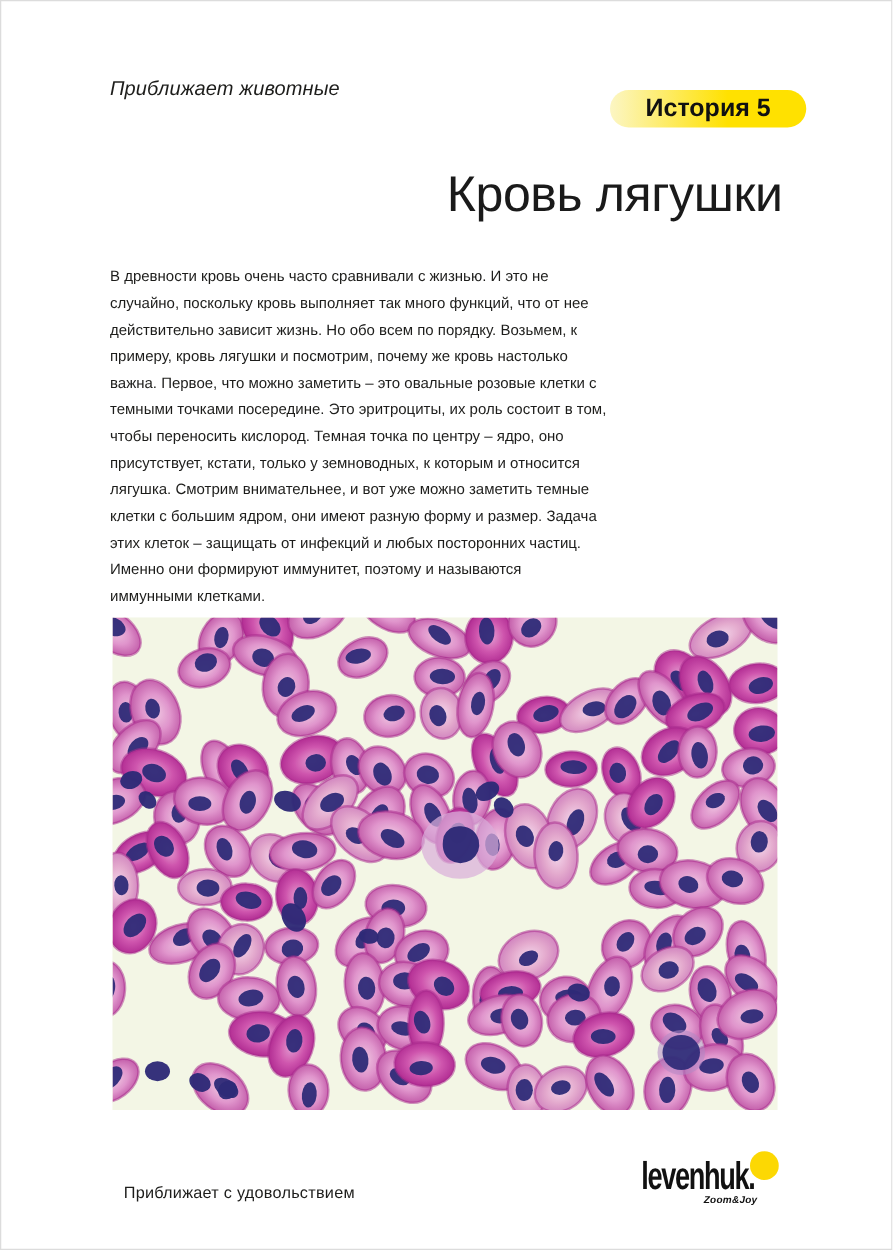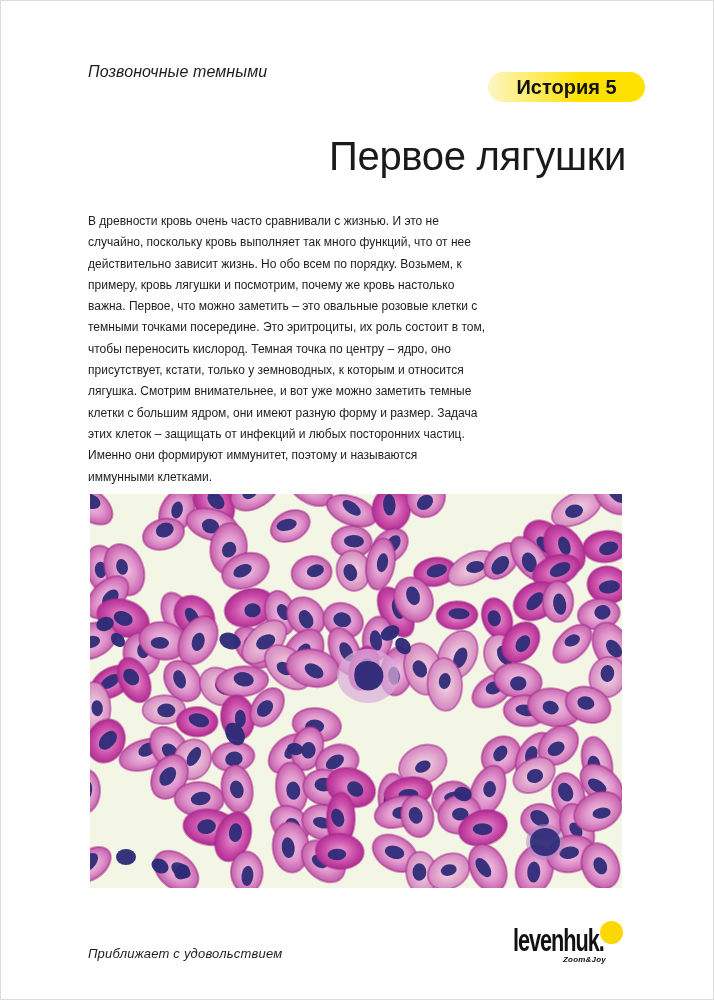--- a/index.html
+++ b/index.html
@@ -62,7 +62,7 @@
 
 <div class="page">
 
-  <div class="series-label">Позвоночные темными</div>
+  <div class="series-label">Приближает животные</div>
 
   <div class="story-badge">
     <span>История 5</span>

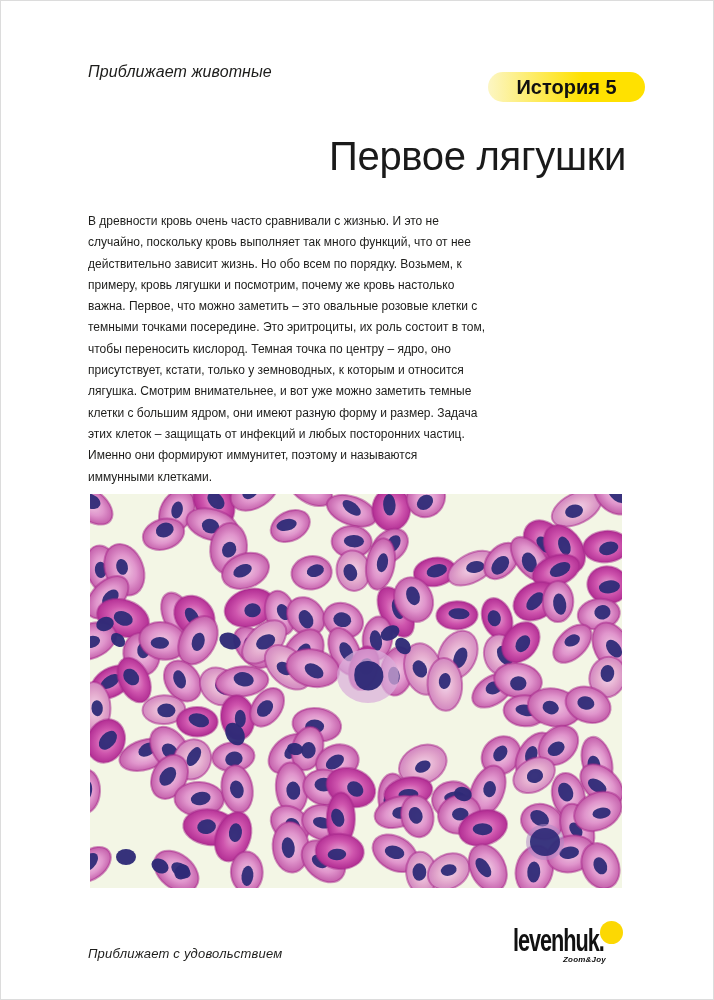--- a/index.html
+++ b/index.html
@@ -68,7 +68,7 @@
     <span>История 5</span>
   </div>
 
-  <h1 class="page-title">Первое лягушки</h1>
+  <h1 class="page-title">Кровь лягушки</h1>
 
   <p class="body-text">В древности кровь очень часто сравнивали с жизнью. И это не
 случайно, поскольку кровь выполняет так много функций, что от нее

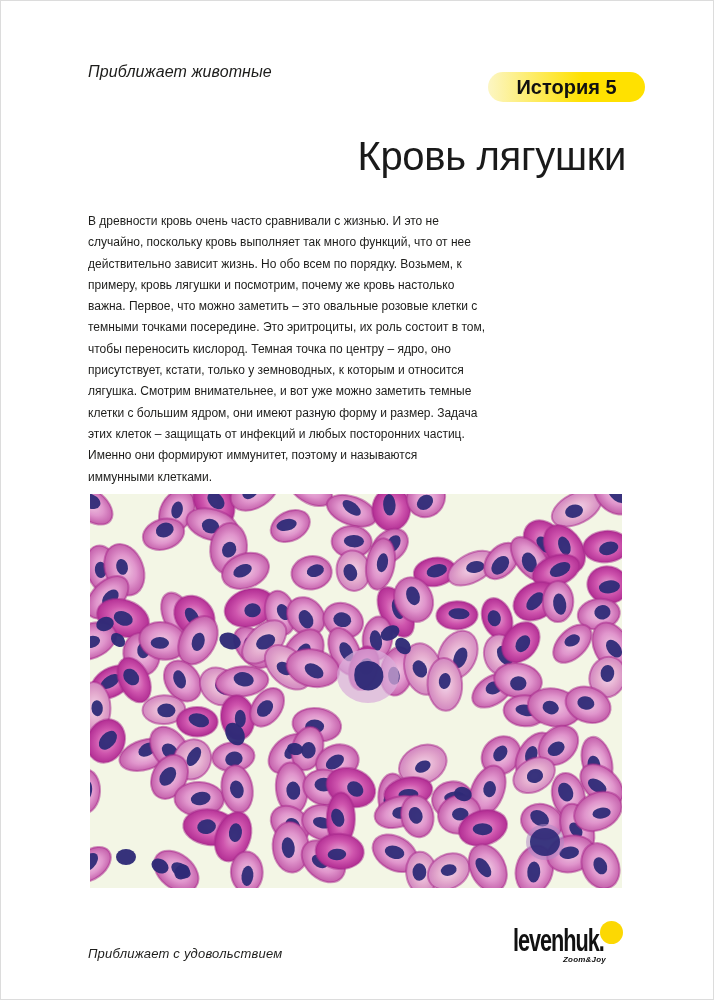--- a/index.html
+++ b/index.html
@@ -39,8 +39,8 @@
   }
   .figure svg{display:block;filter:blur(0.45px) saturate(1.05);}
   .footer-tagline{
-    position:absolute;left:88px;top:946px;
-    font-style:italic;font-size:13px;letter-spacing:0.2px;
+    position:absolute;left:99px;top:946px;
+    font-size:13px;letter-spacing:0.2px;
   }
   .logo{position:absolute;left:513px;top:917px;width:140px;height:52px;}
   .logo-ball{

